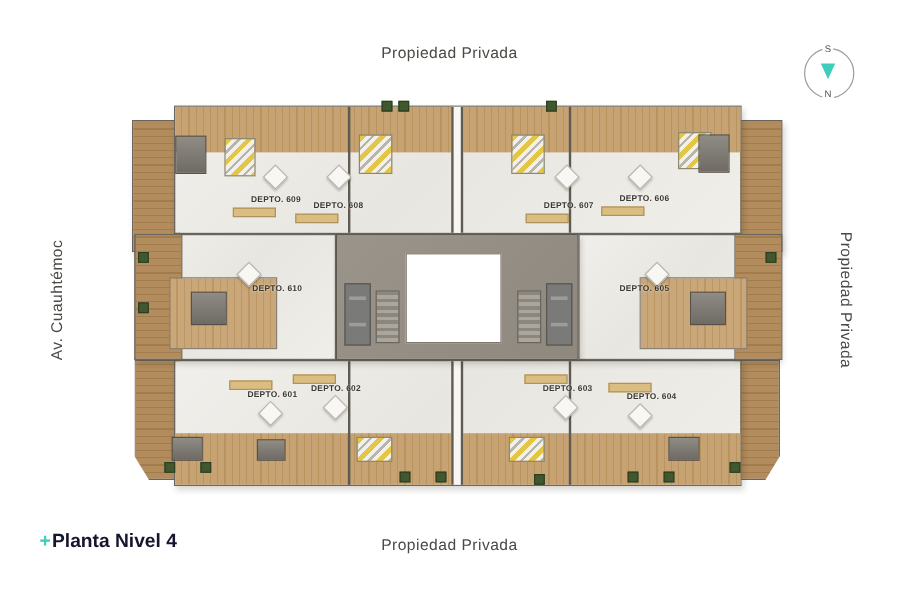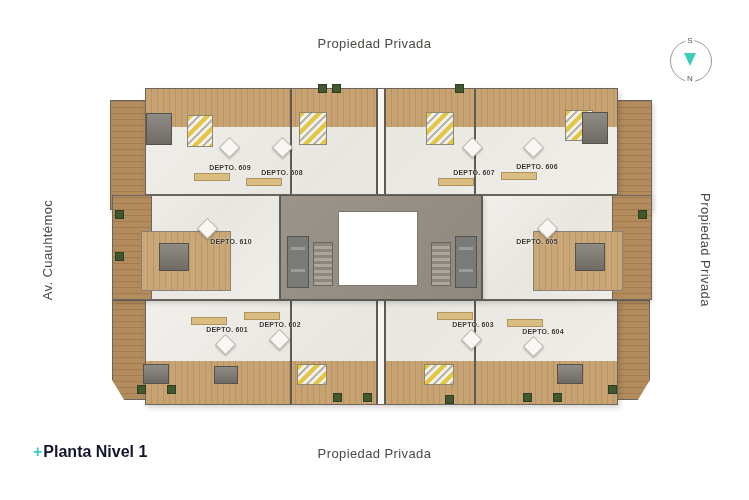--- a/index.html
+++ b/index.html
@@ -98,7 +98,7 @@
 </div>
 
 <div class="abs footer-title">
-  <span class="plus">+</span><span>Planta Nivel 1</span>
+  <span class="plus">+</span><span>Planta Nivel 4</span>
 </div>
 
 <div class="abs plan">

